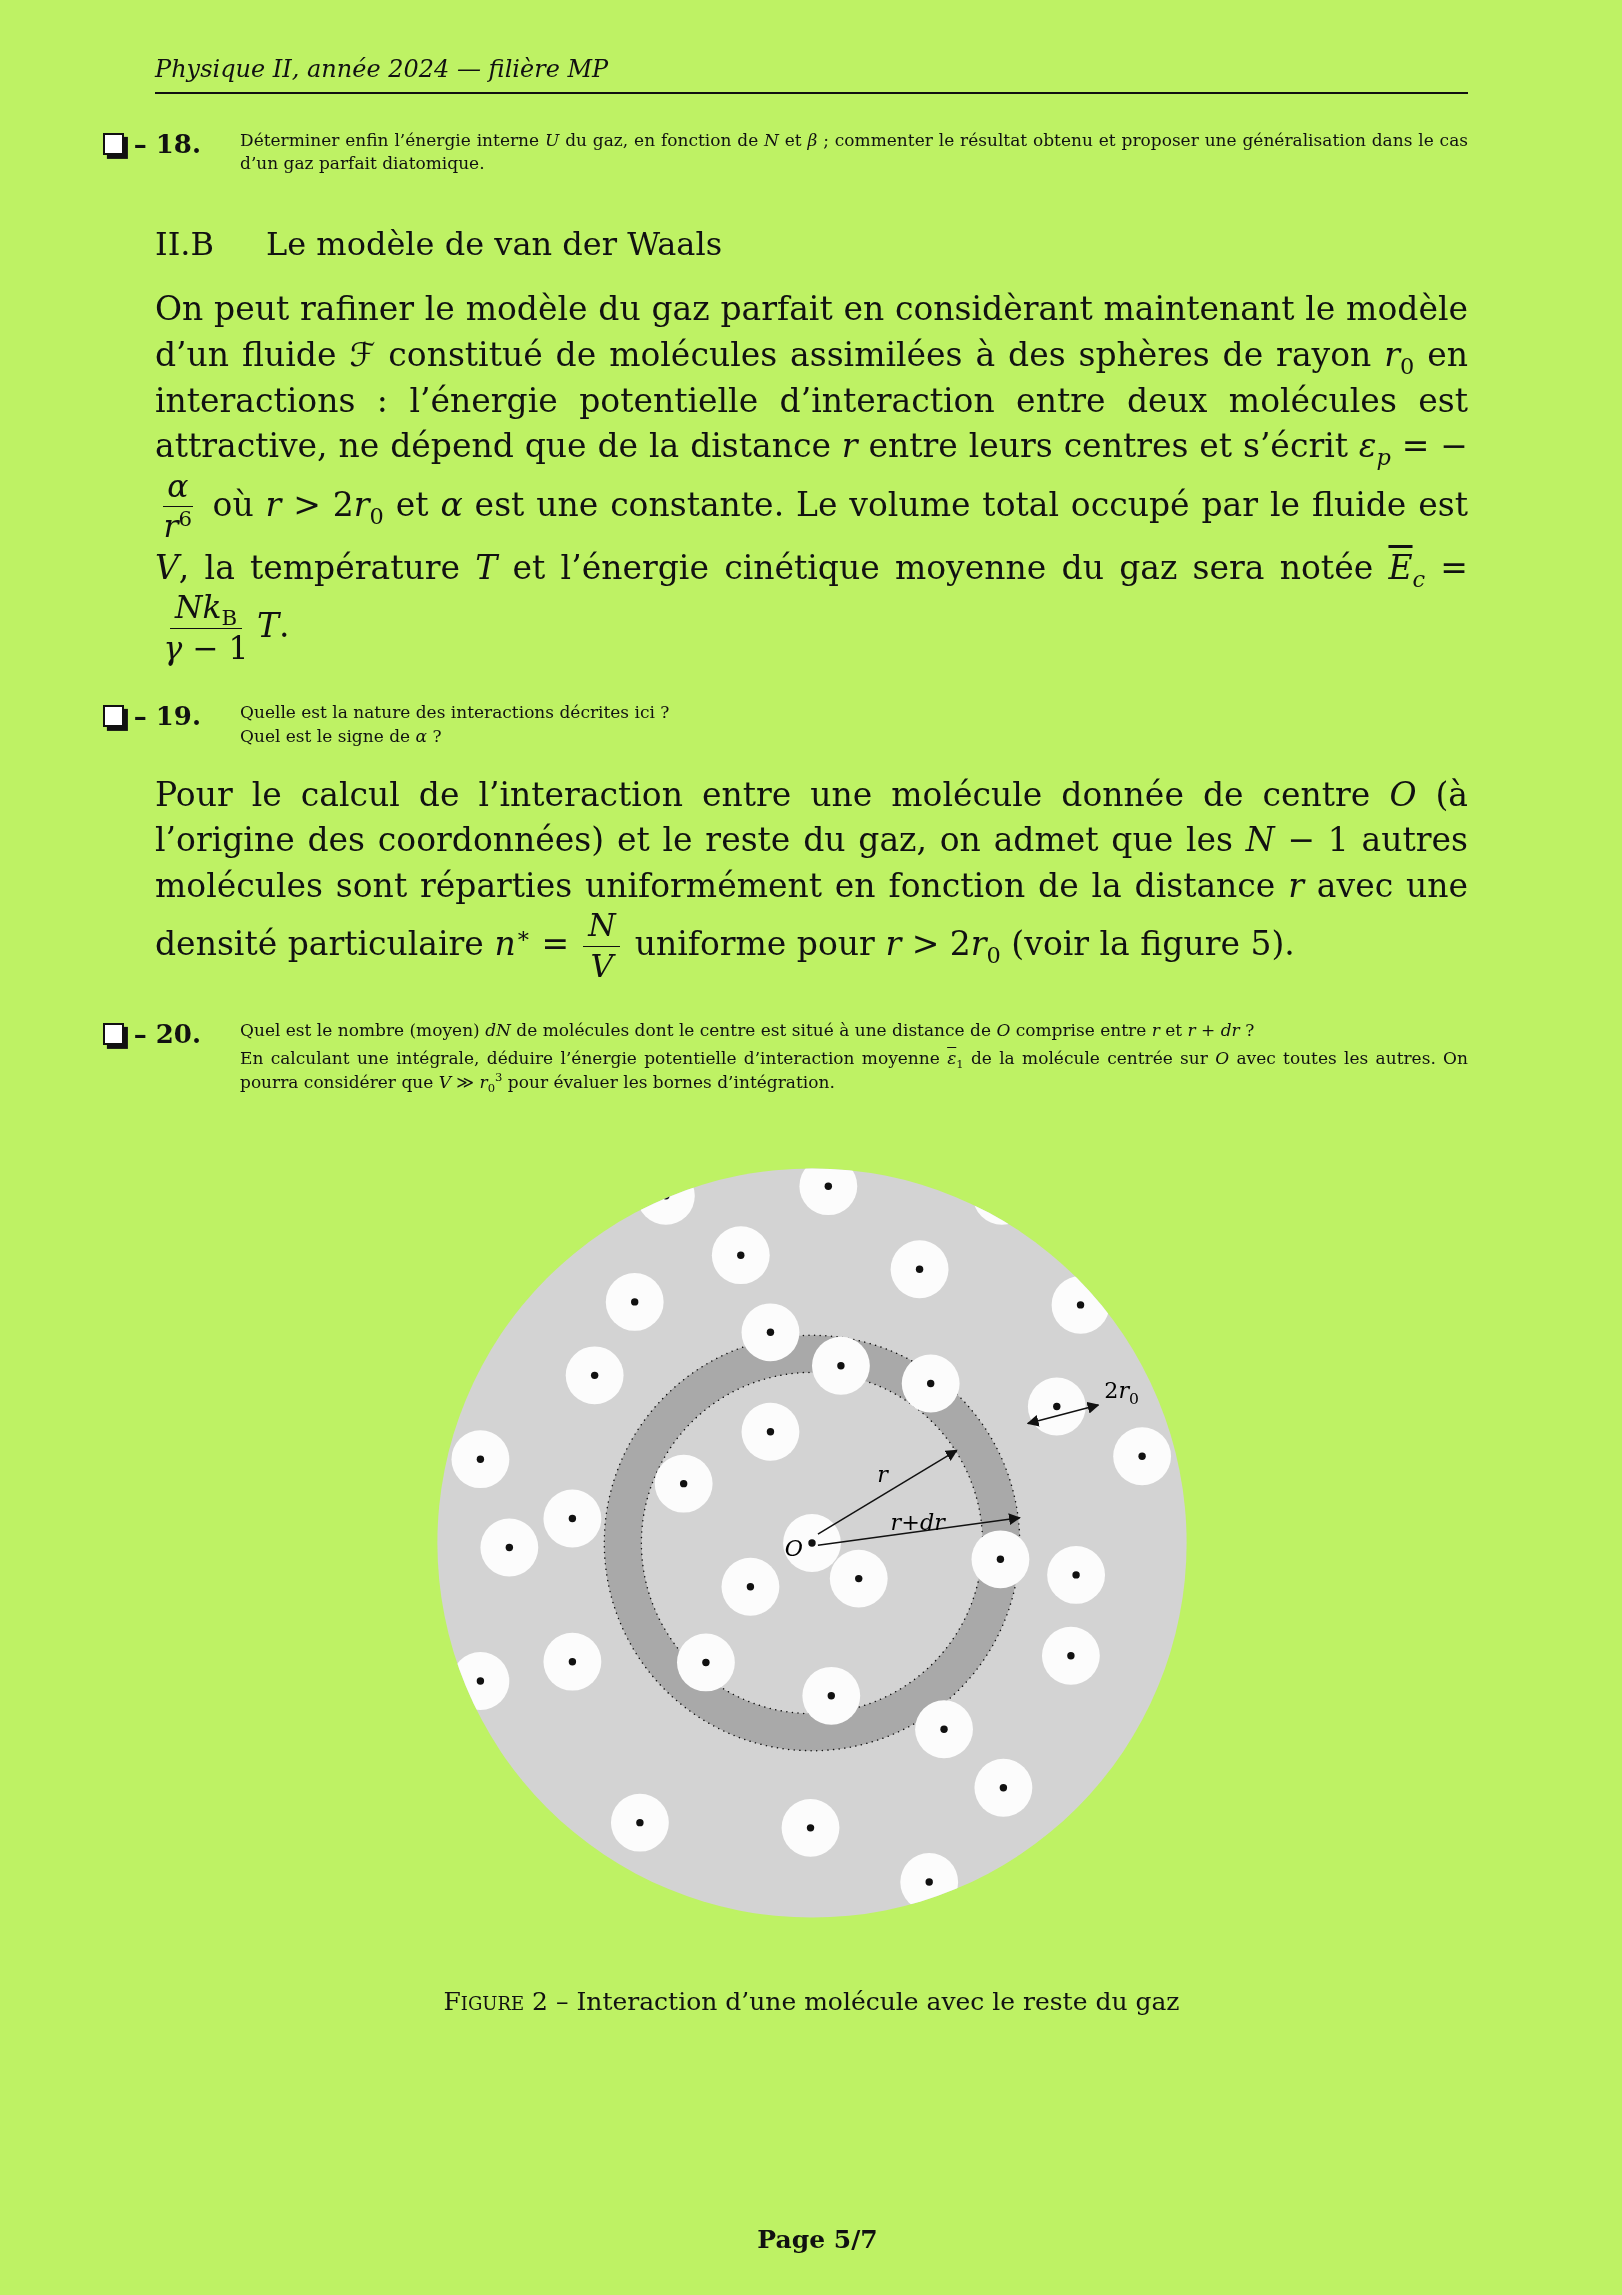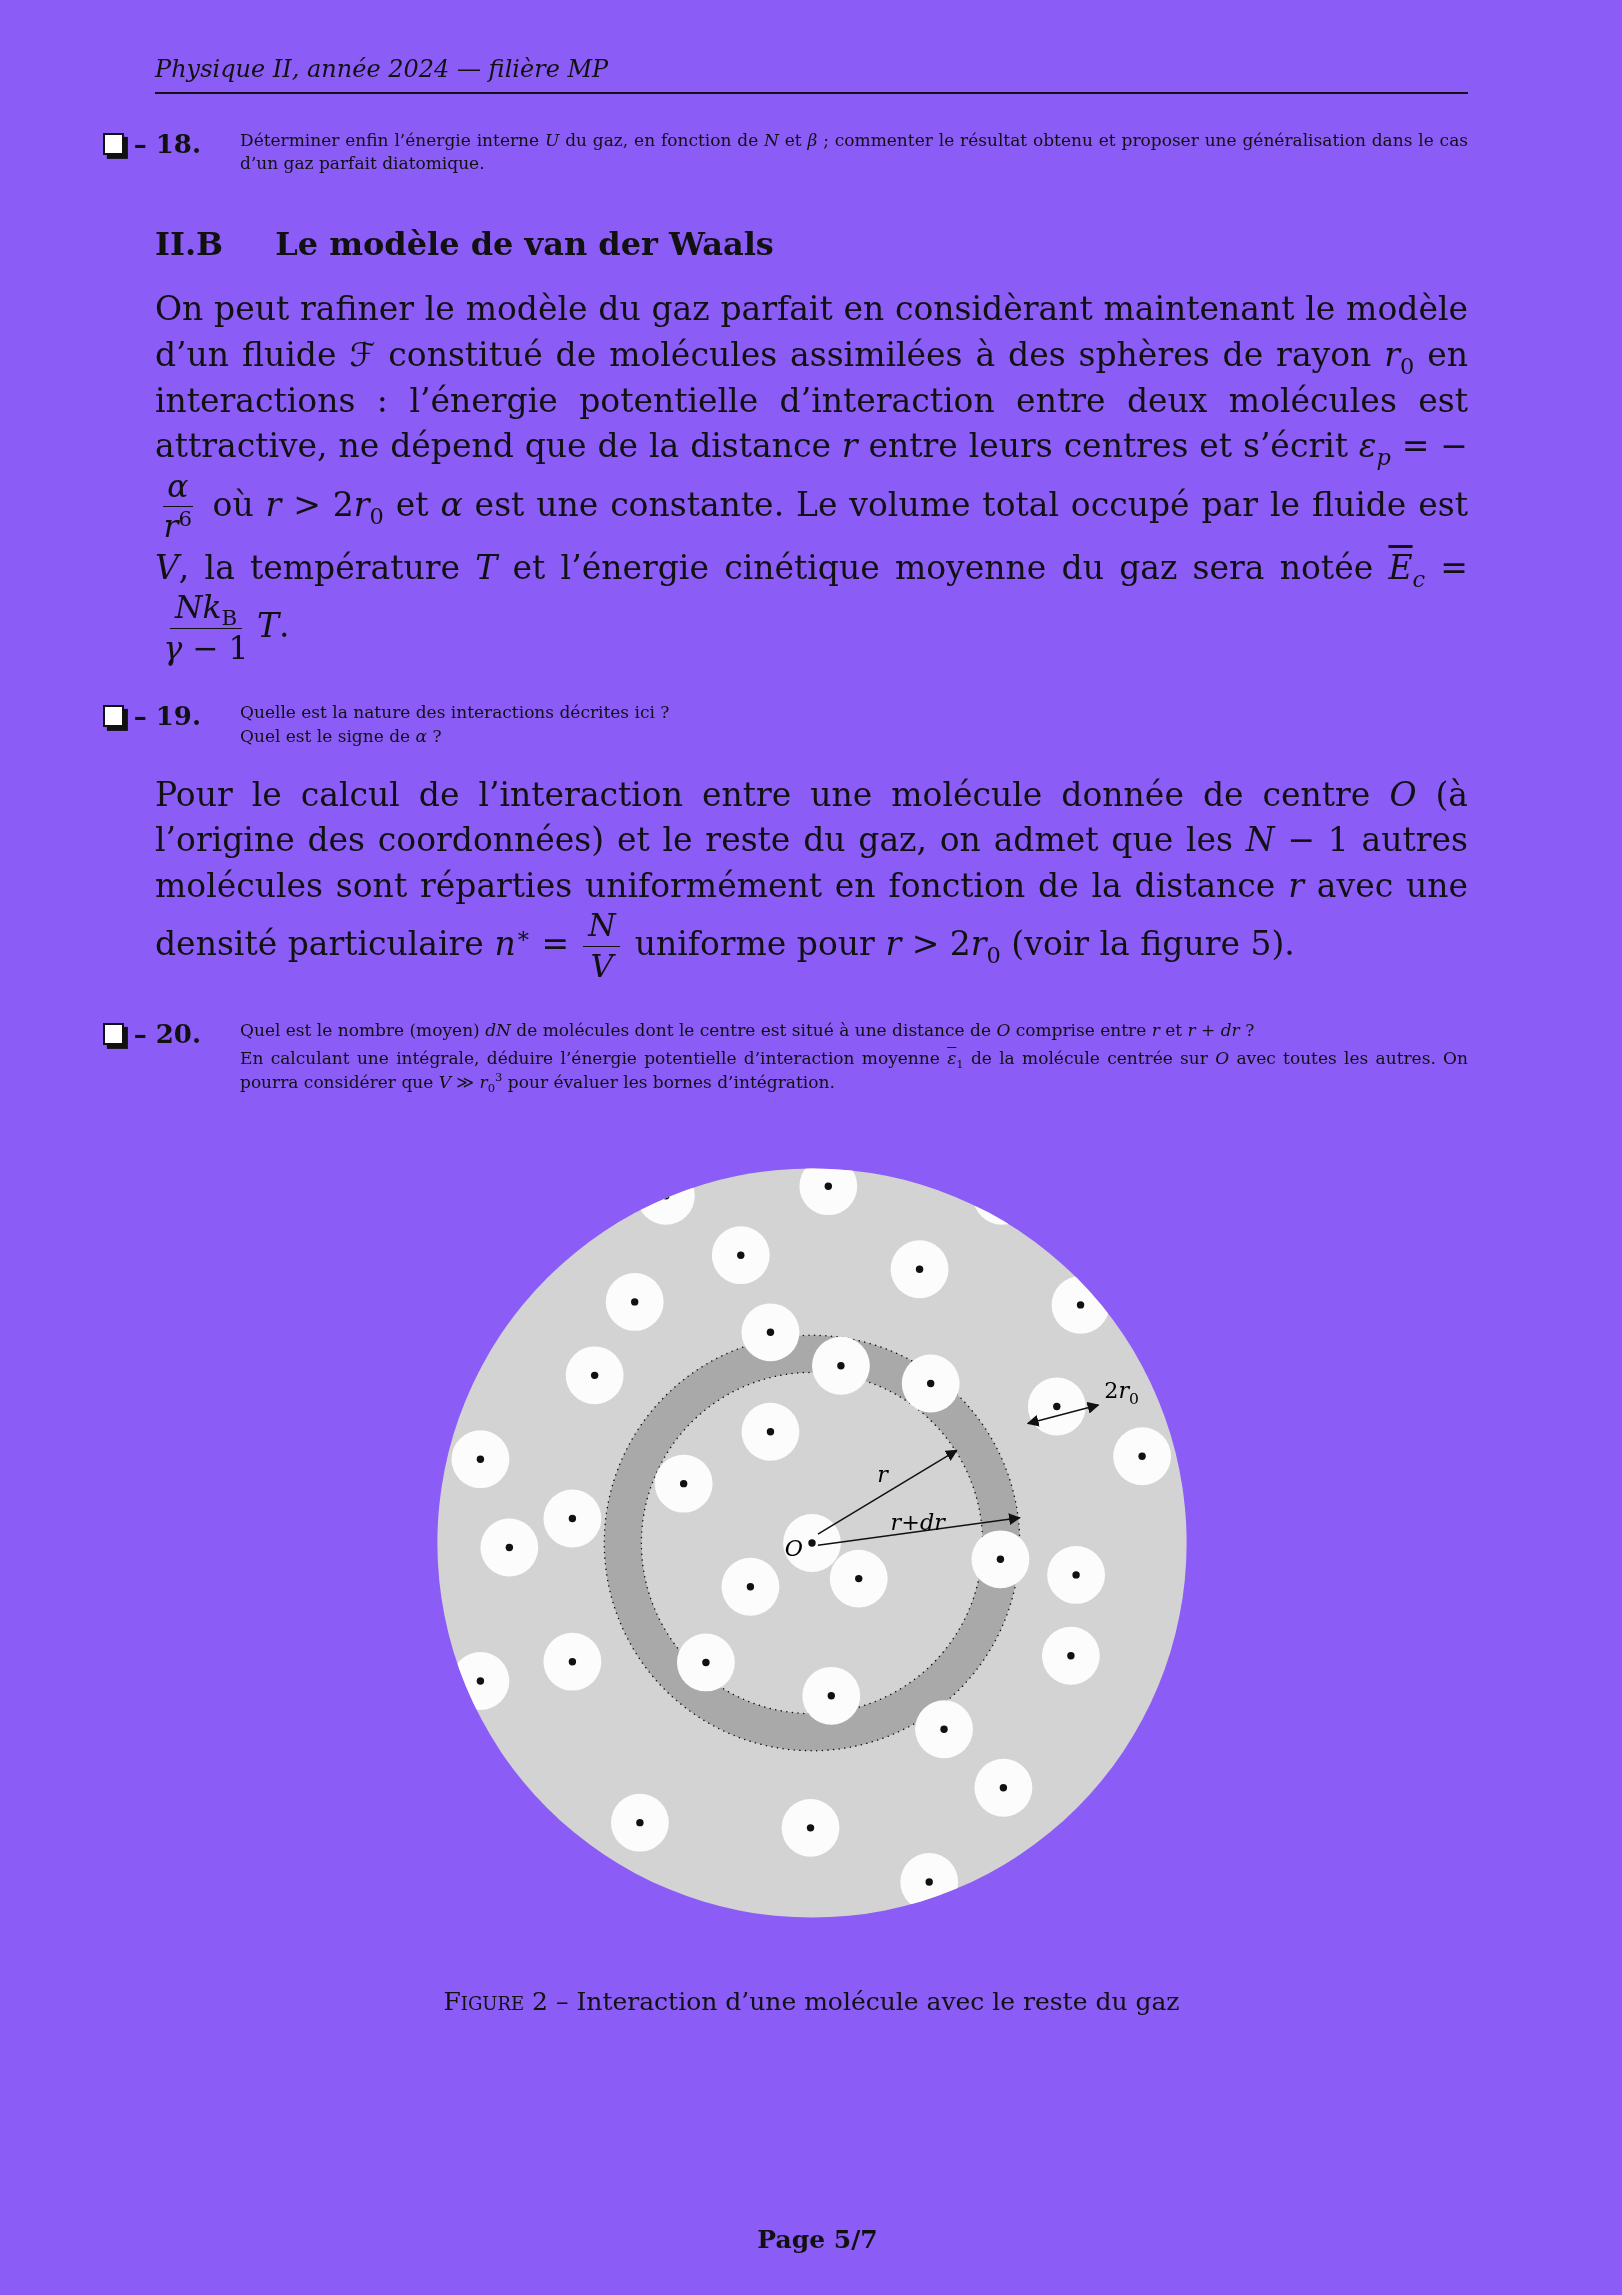--- a/index.html
+++ b/index.html
@@ -7,7 +7,7 @@
     position:relative;
     width:1623px;height:2295px;
     margin:0 auto;
-    background:#8b5cf6;
+    background:#bef264;
     color:#111;
     font-family:"DejaVu Serif","Liberation Serif",serif;
     overflow:hidden;

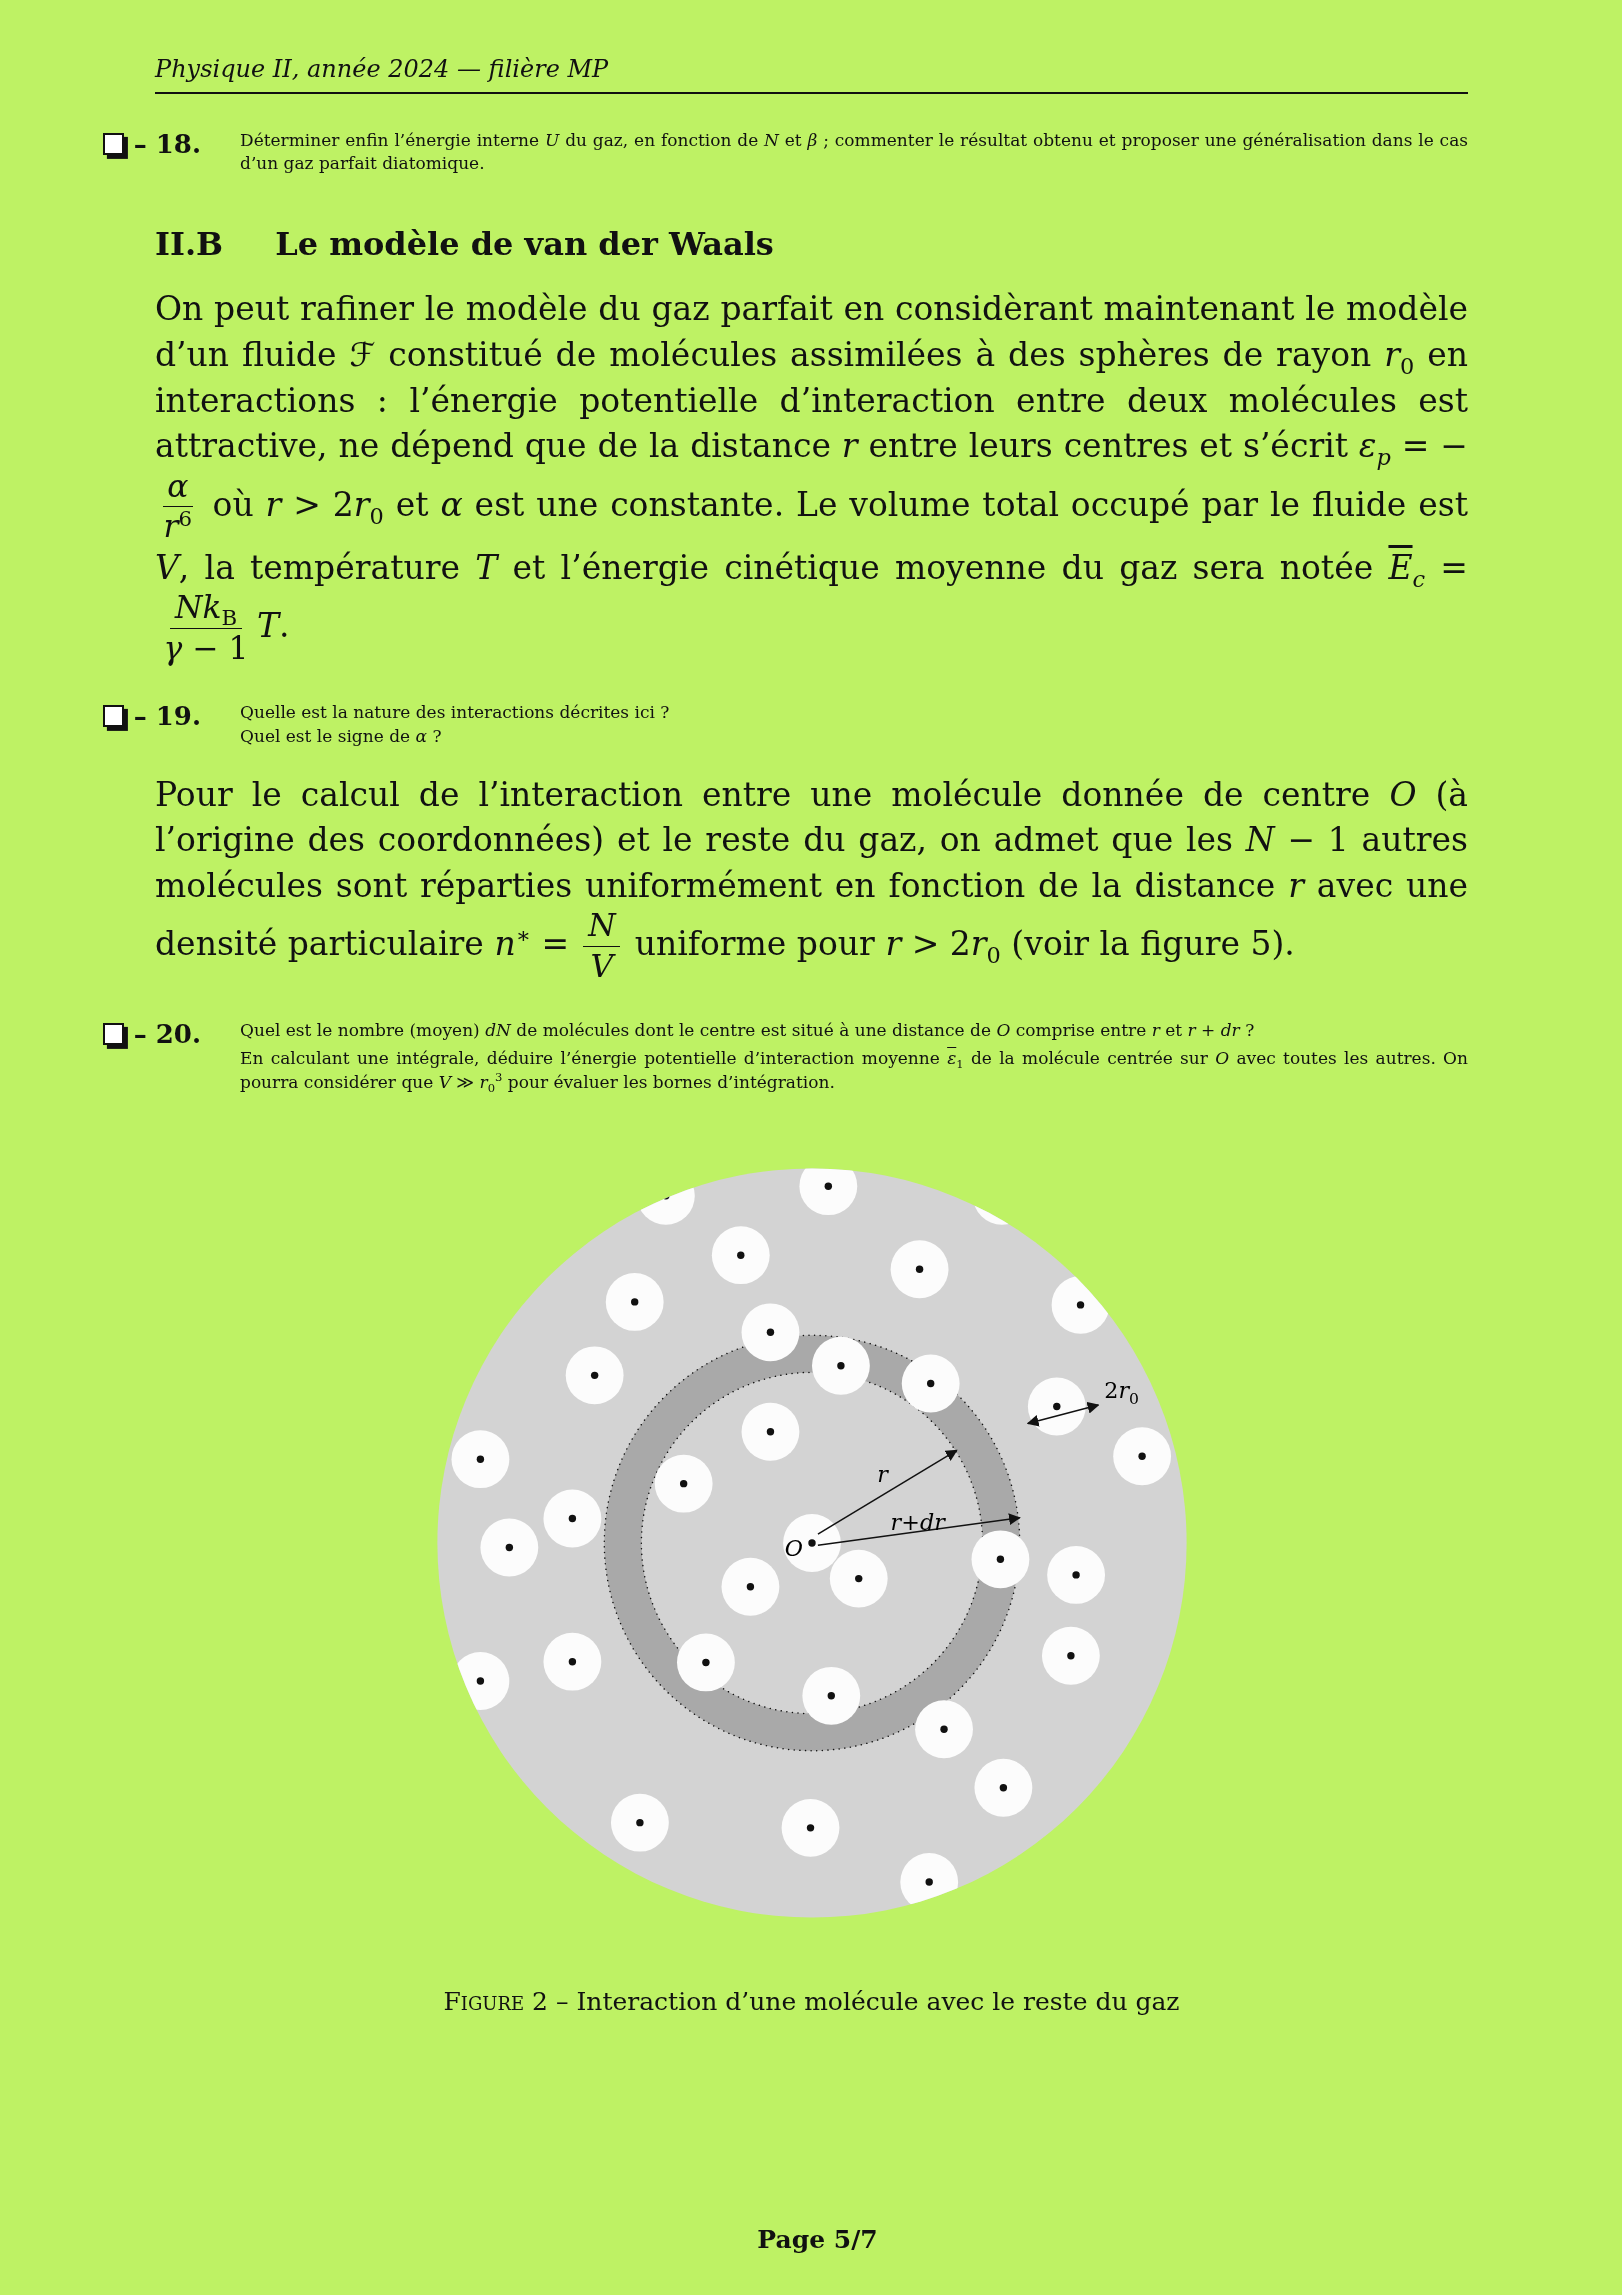--- a/index.html
+++ b/index.html
@@ -30,7 +30,7 @@
   }
   .qbody{flex:1;font-size:17px;line-height:1.38;text-align:justify;}
   .qbody .subpara{margin-top:4.7px;}
-  .section-heading{display:flex;gap:52px;font-size:32px;font-weight:bold;margin:49px 0 0 0;}
+  .section-heading{display:flex;gap:52px;font-size:32px;font-weight:normal;margin:49px 0 0 0;}
   i{font-style:italic;}
   sub,sup{font-size:68%;line-height:0;}
   .cal{font-style:italic;font-family:"DejaVu Serif","DejaVu Sans",serif;}

